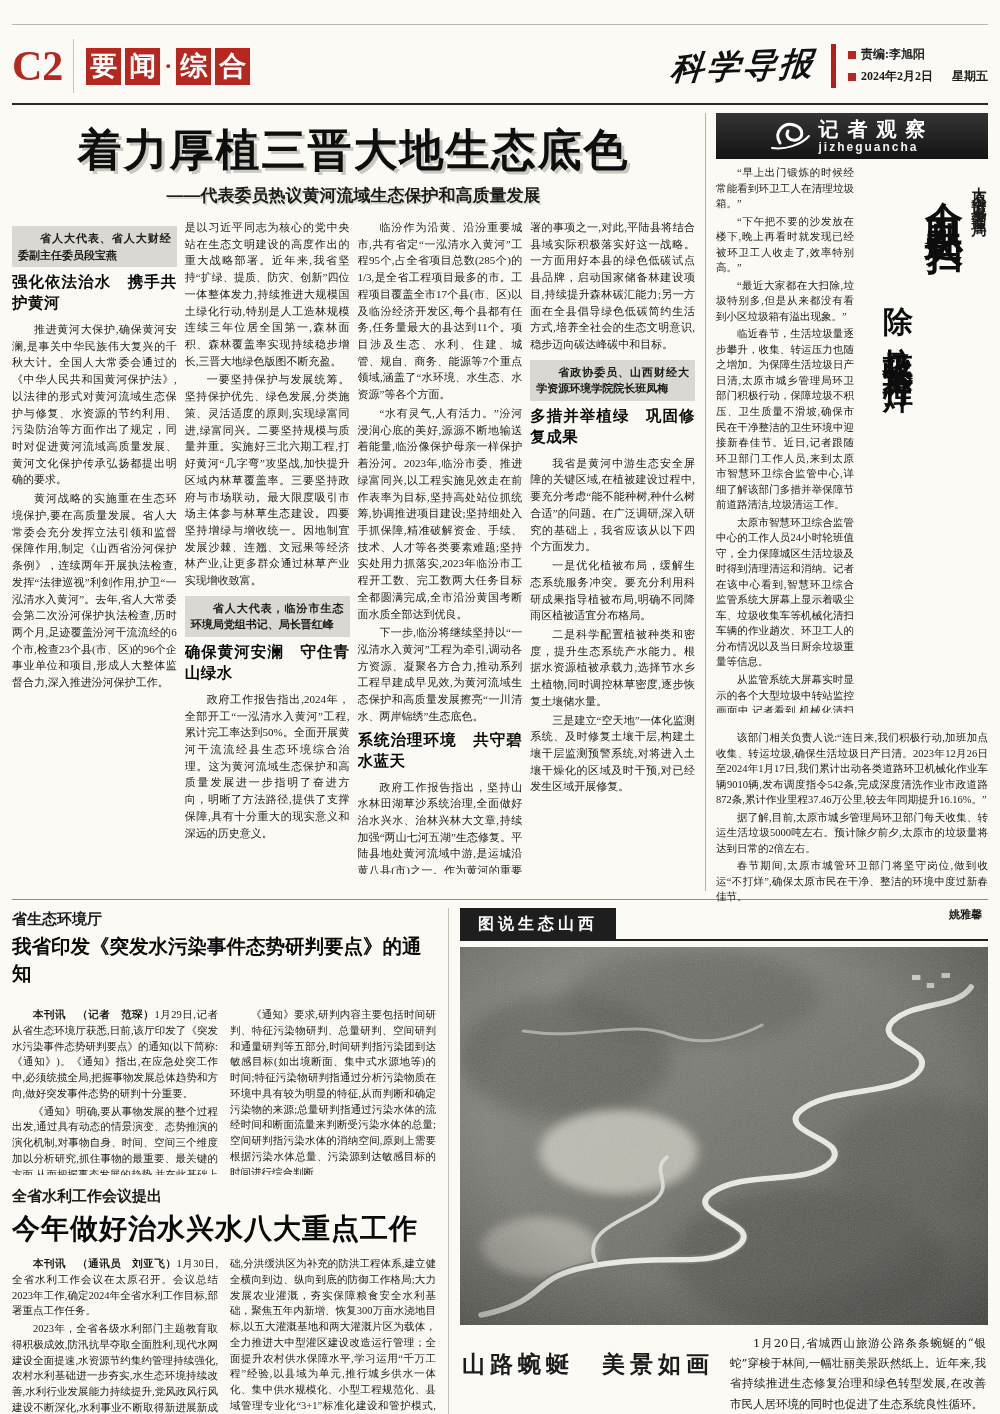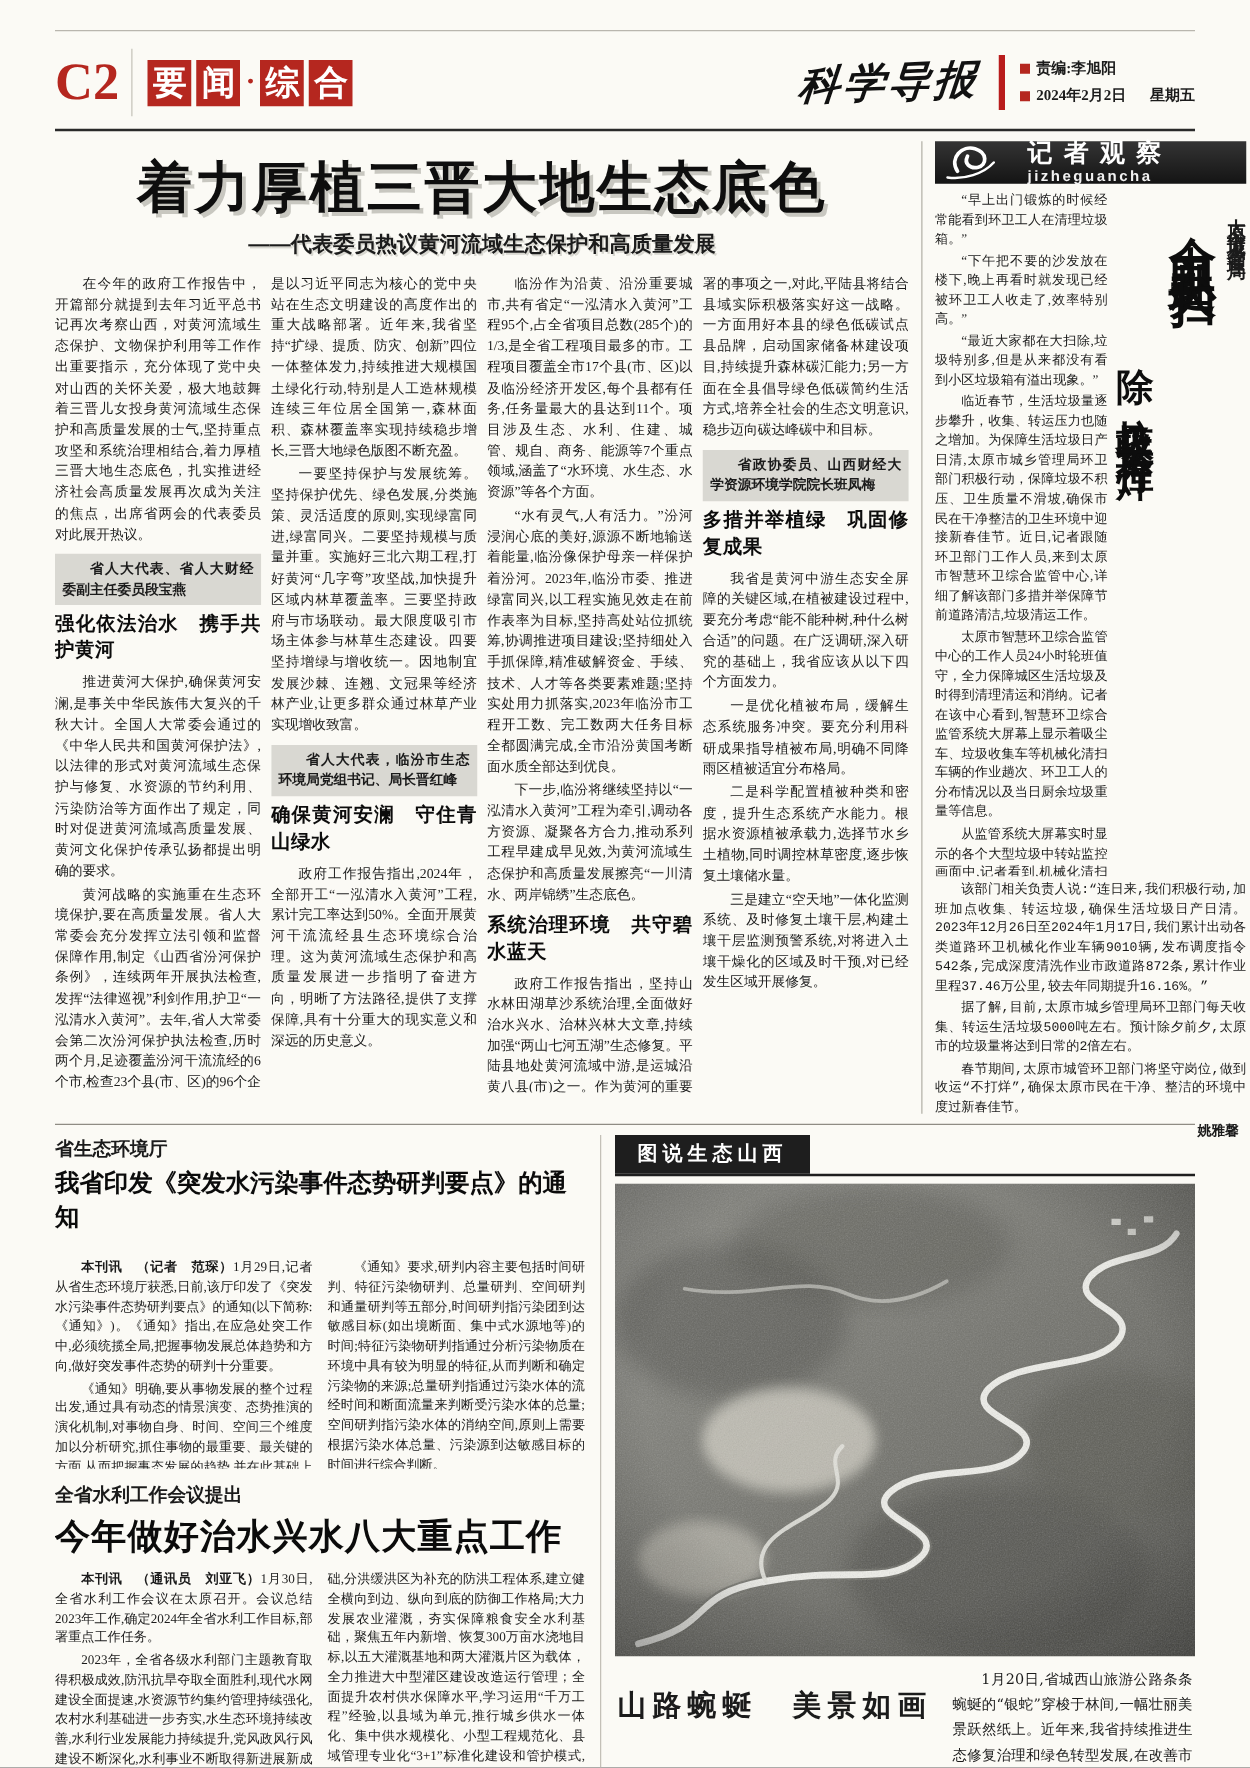--- a/index.html
+++ b/index.html
@@ -4,7 +4,7 @@
 <style>
   html,body{margin:0;padding:0;background:#6e6e6e;}
   .page{width:1000px;height:1414px;margin:0 auto;background:#fbfaf5;color:#1b1b1b;
-        box-sizing:border-box;padding:24px 44px 0;position:relative;overflow:hidden;
+        box-sizing:border-box;padding:24px 12px 0;position:relative;overflow:hidden;
         font-family:"Liberation Serif","DejaVu Serif",serif;}
   .topline{border-top:1px solid #b9b6ae;margin-bottom:6px;}
   

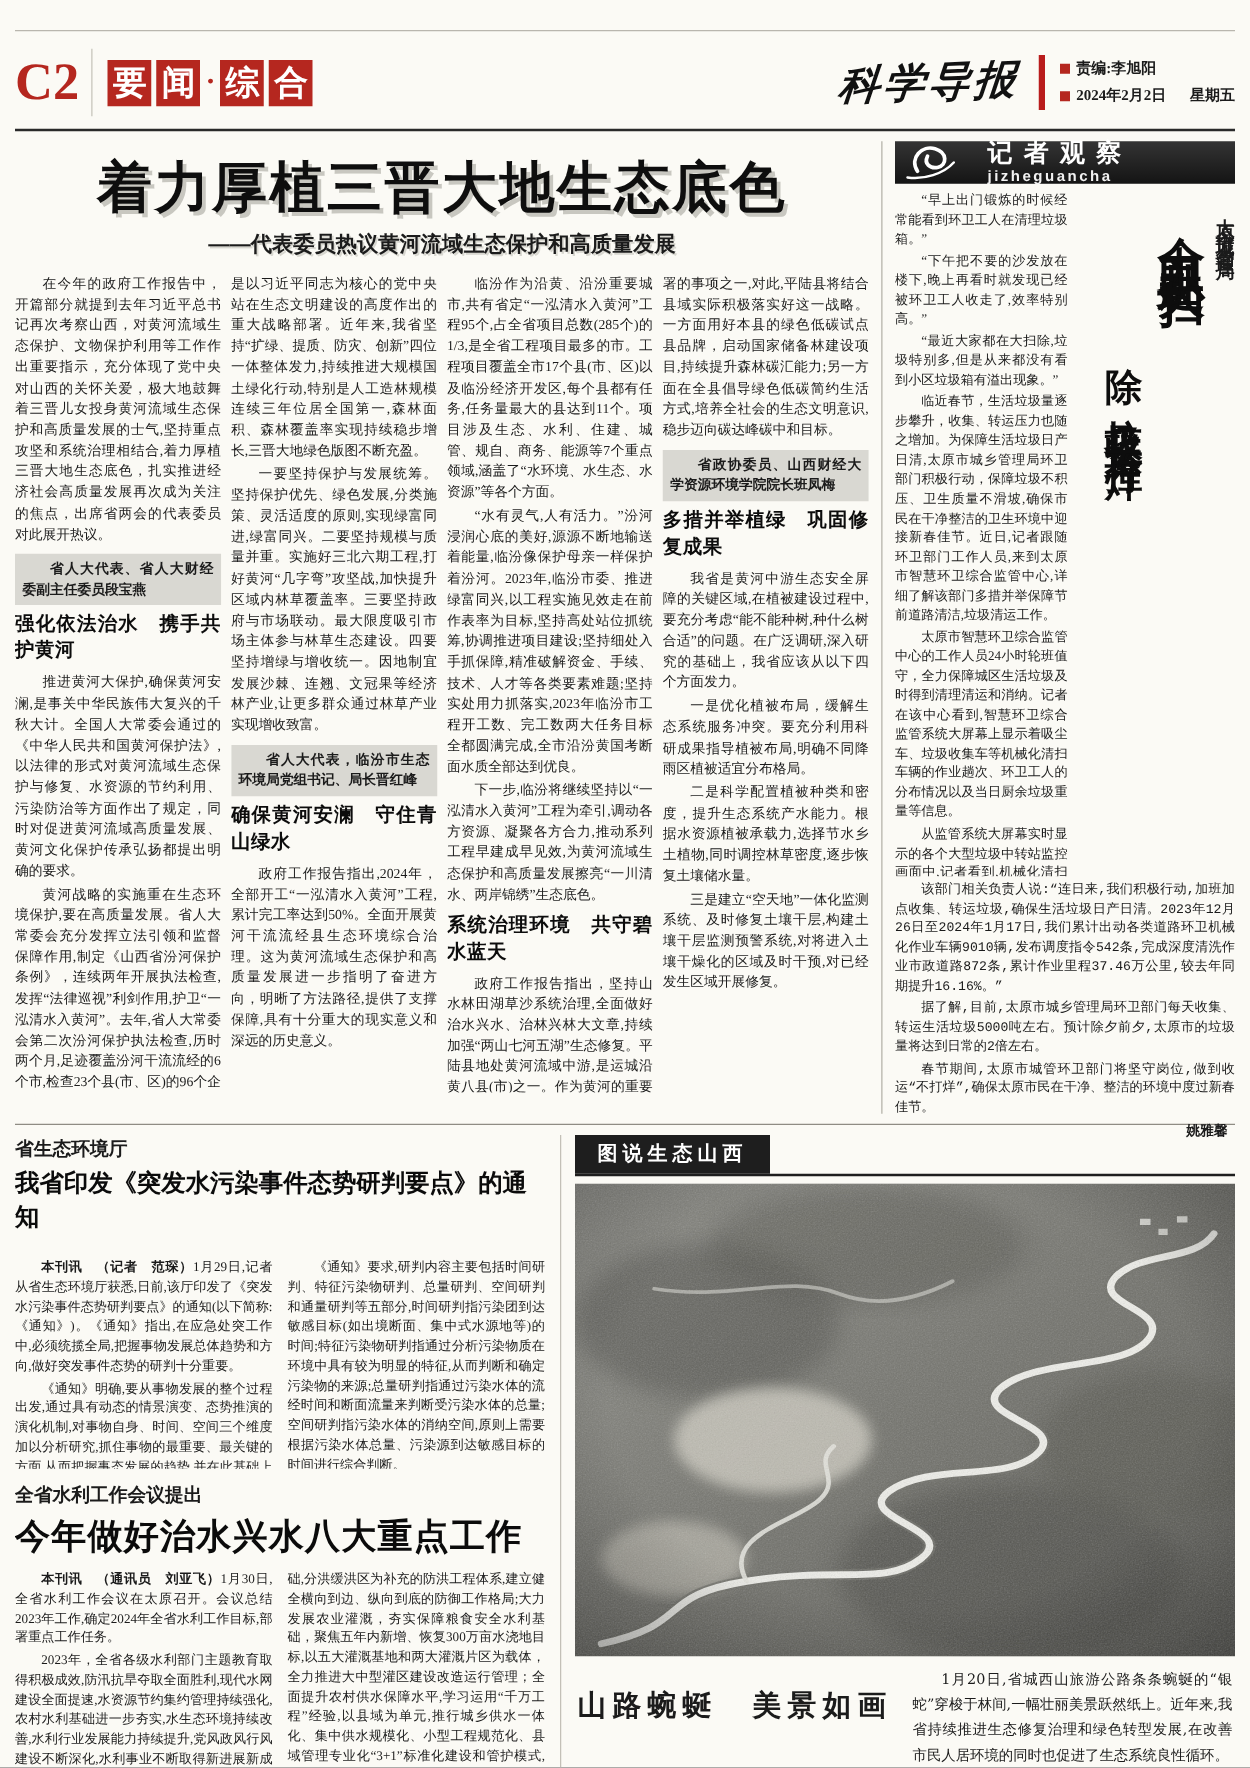--- a/index.html
+++ b/index.html
@@ -43,8 +43,8 @@
            letter-spacing:.5px;margin:5px 0 7px;color:#0c0c0c;}
   
   .observer{flex:1;margin-left:10px;border-left:1px solid #b4b1a8;padding-left:10px;}
-  .obanner{height:34px;background:linear-gradient(#343434,#141414);display:flex;align-items:center;
-           gap:26px;padding:0 8px;}
+  .obanner{height:46px;background:linear-gradient(#343434,#141414);display:flex;align-items:center;
+           gap:9px;padding:0 8px;justify-content:center;}
   .obt{display:flex;flex-direction:column;gap:2px;}
   .obt1{color:#fff;font-family:"Liberation Sans","DejaVu Sans",sans-serif;font-weight:900;
         font-size:20px;letter-spacing:9px;line-height:1;}

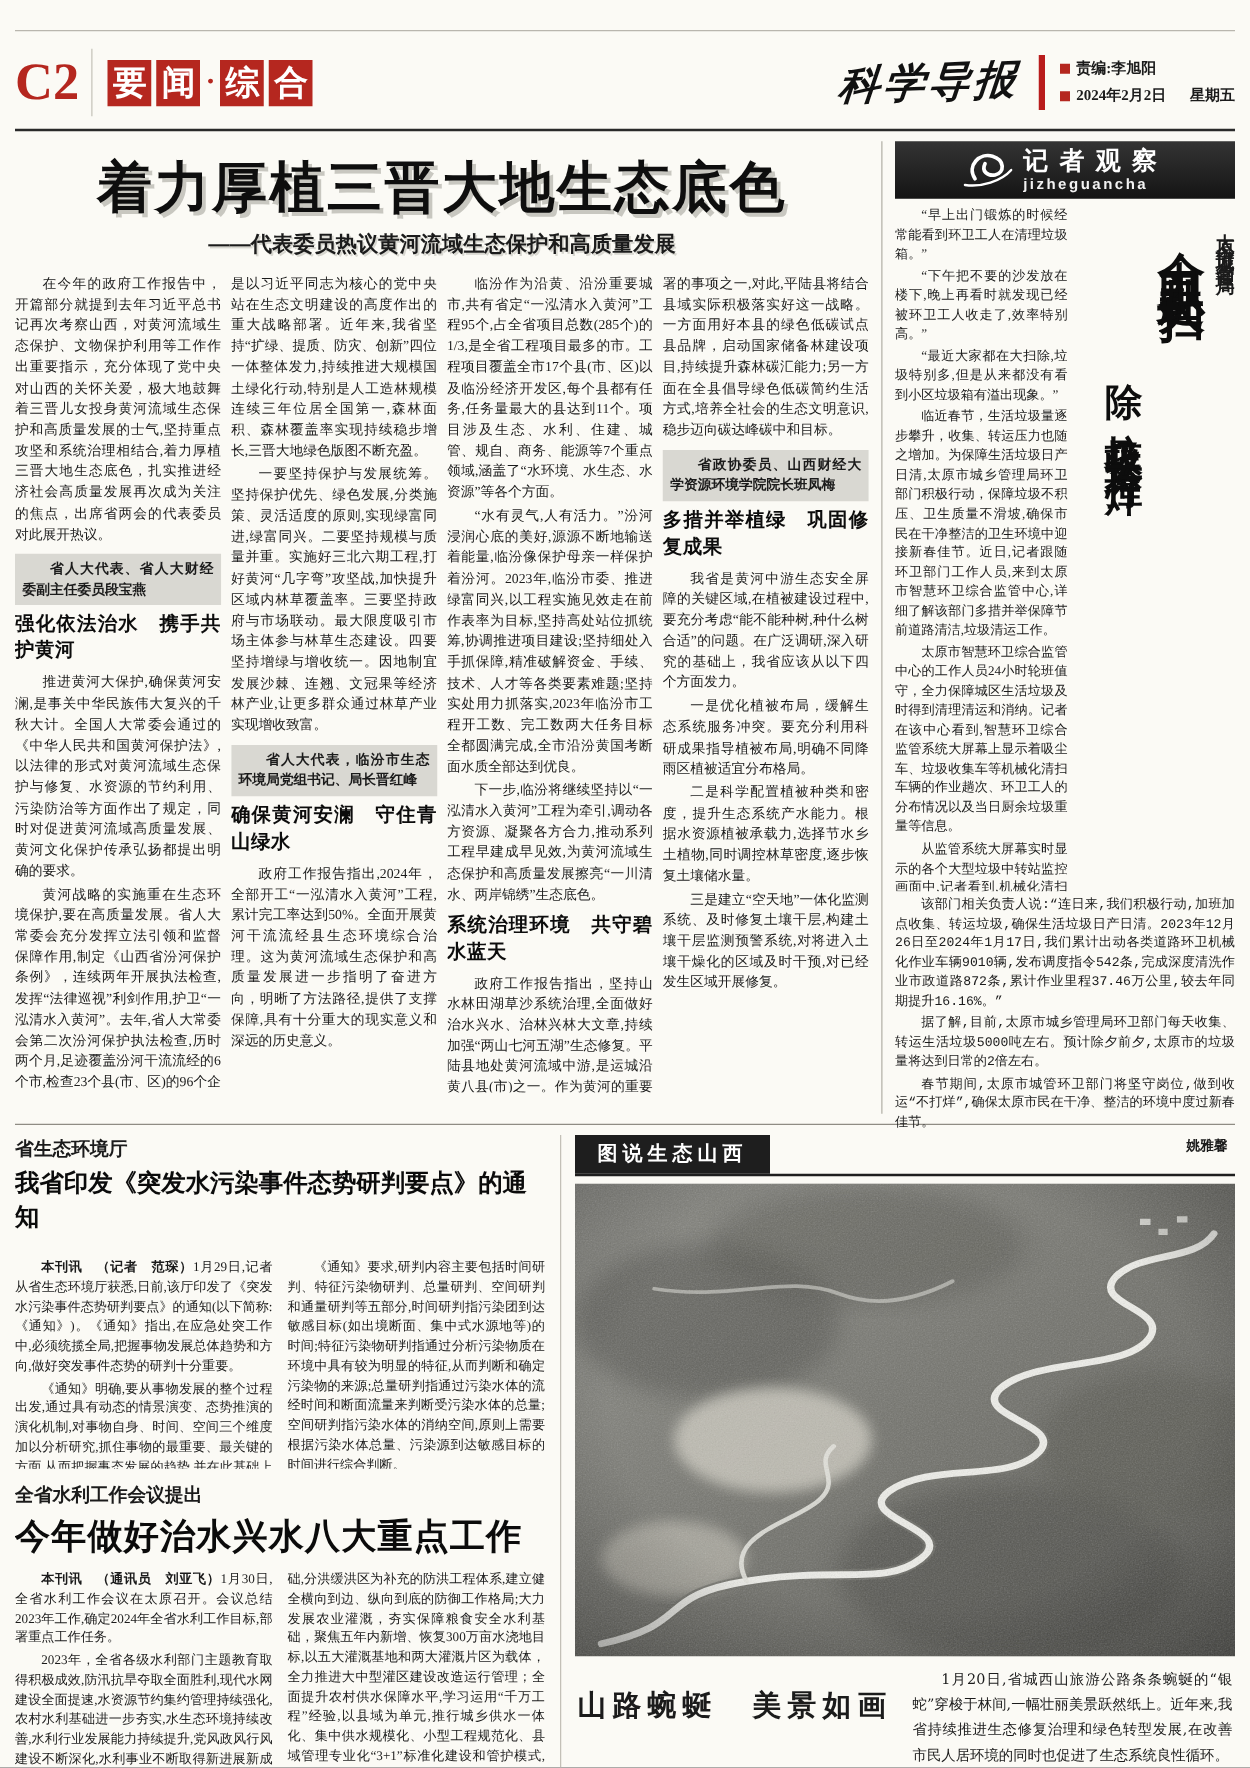--- a/index.html
+++ b/index.html
@@ -132,7 +132,6 @@
       <div class="subtitle">——代表委员热议黄河流域生态保护和高质量发展</div>
       <div class="cols">
         <div class="col">
-            <p class="bp">在今年的政府工作报告中，开篇部分就提到去年习近平总书记再次考察山西，对黄河流域生态保护、文物保护利用等工作作出重要指示，充分体现了党中央对山西的关怀关爱，极大地鼓舞着三晋儿女投身黄河流域生态保护和高质量发展的士气,坚持重点攻坚和系统治理相结合,着力厚植三晋大地生态底色，扎实推进经济社会高质量发展再次成为关注的焦点，出席省两会的代表委员对此展开热议。</p>
             <div class="speaker">省人大代表、省人大财经委副主任委员段宝燕</div>
             <div class="colhead">强化依法治水　携手共护黄河</div>
             <p class="bp">推进黄河大保护,确保黄河安澜,是事关中华民族伟大复兴的千秋大计。全国人大常委会通过的《中华人民共和国黄河保护法》,以法律的形式对黄河流域生态保护与修复、水资源的节约利用、污染防治等方面作出了规定，同时对促进黄河流域高质量发展、黄河文化保护传承弘扬都提出明确的要求。</p>

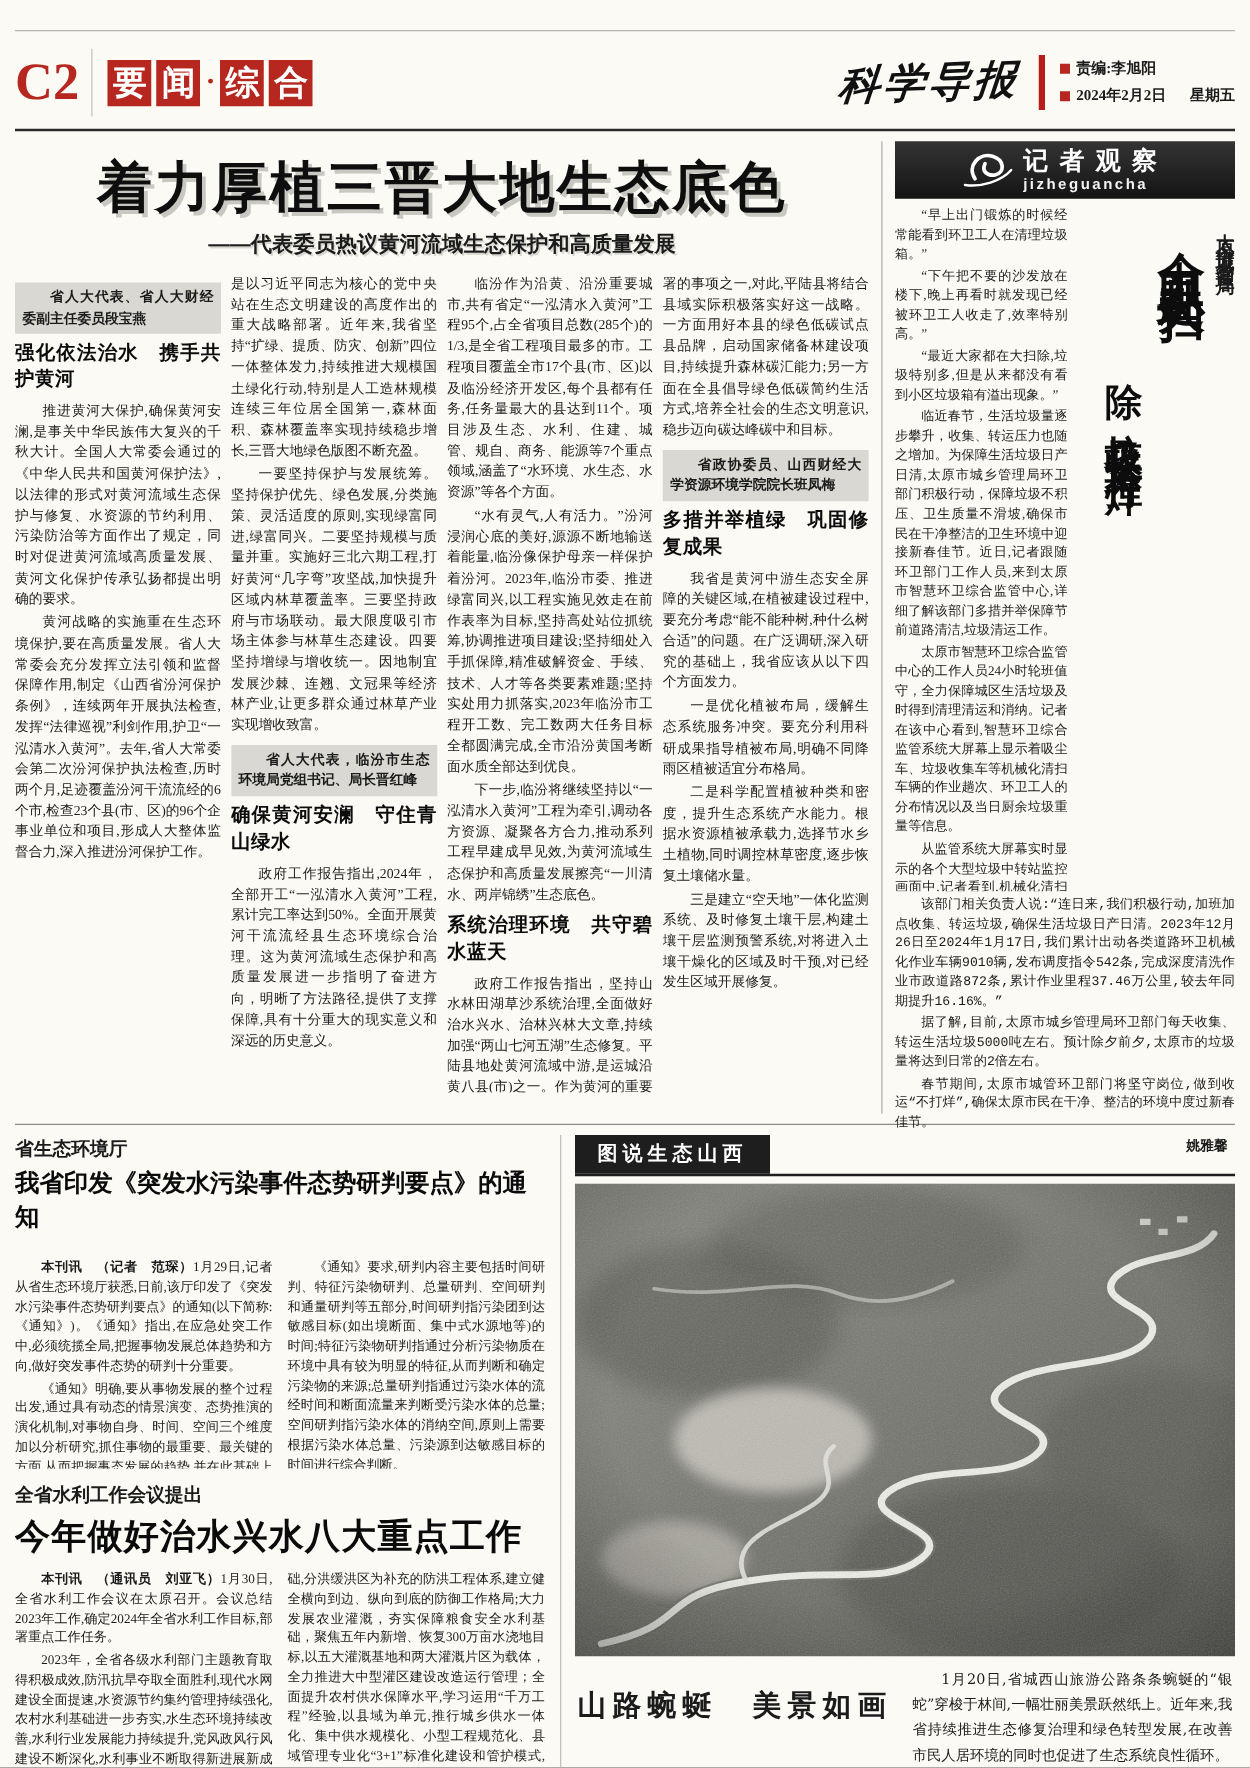--- a/index.html
+++ b/index.html
@@ -60,7 +60,7 @@
   .vh2{font-size:30px;margin-top:118px;letter-spacing:5px;}
   .vkicker{writing-mode:vertical-rl;font-size:15px;font-weight:bold;margin-top:10px;
            letter-spacing:5px;font-family:"Liberation Serif",serif;}
-  .owide{margin-top:4px;text-align:justify;font-family:Liberation Mono, monospace;}
+  .owide{margin-top:17px;text-align:justify;}
   .obyline{text-align:right;font-weight:bold;font-size:11px;padding-right:6px;}
   
   .midrule{border-top:1px solid #8f8c84;margin:8px 0 0;}

